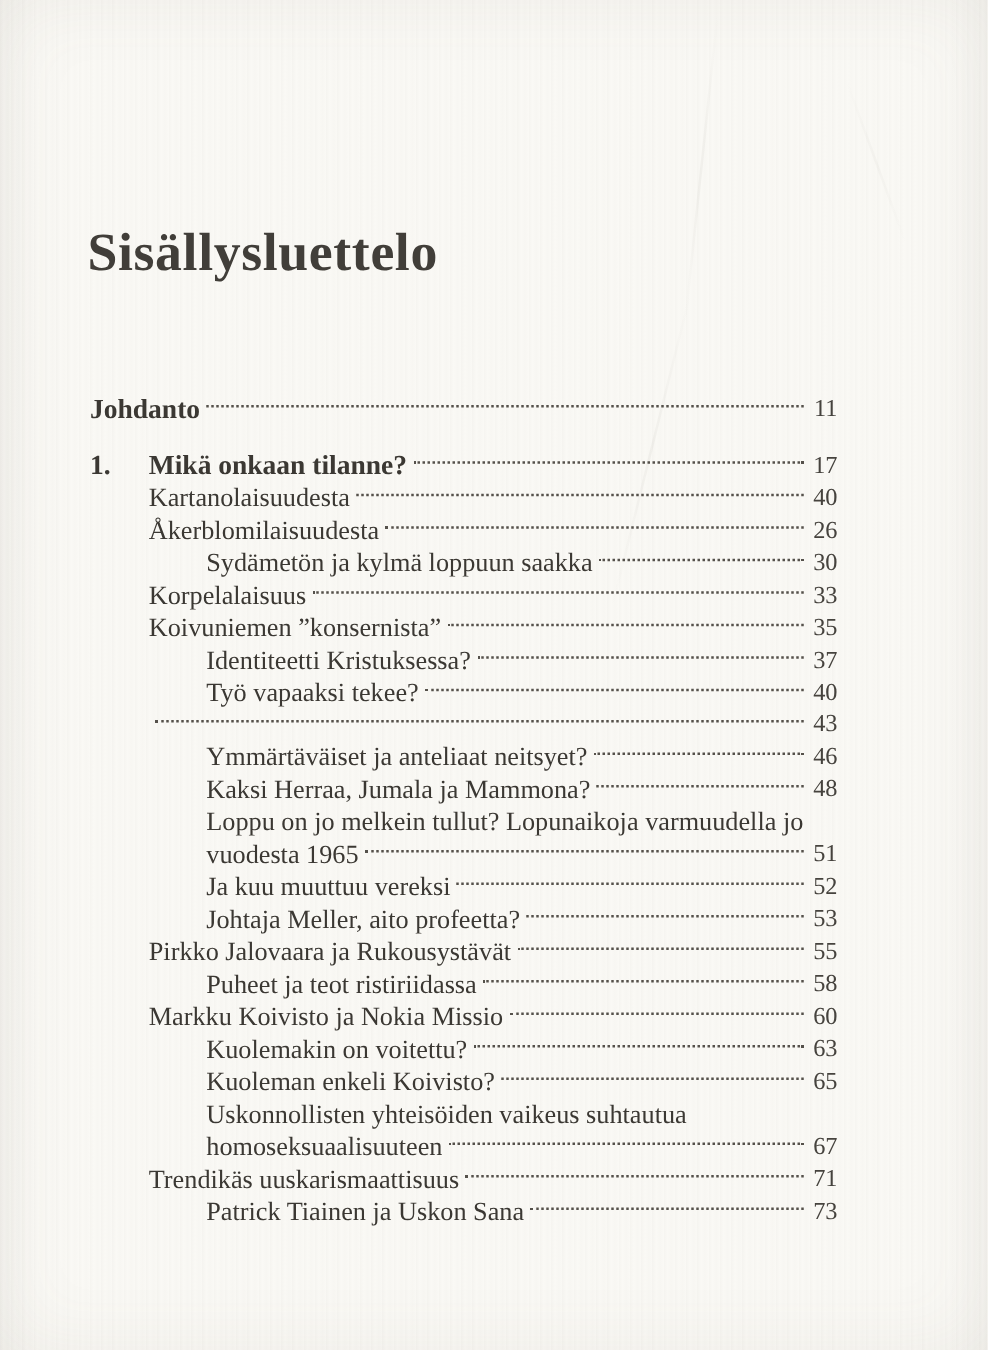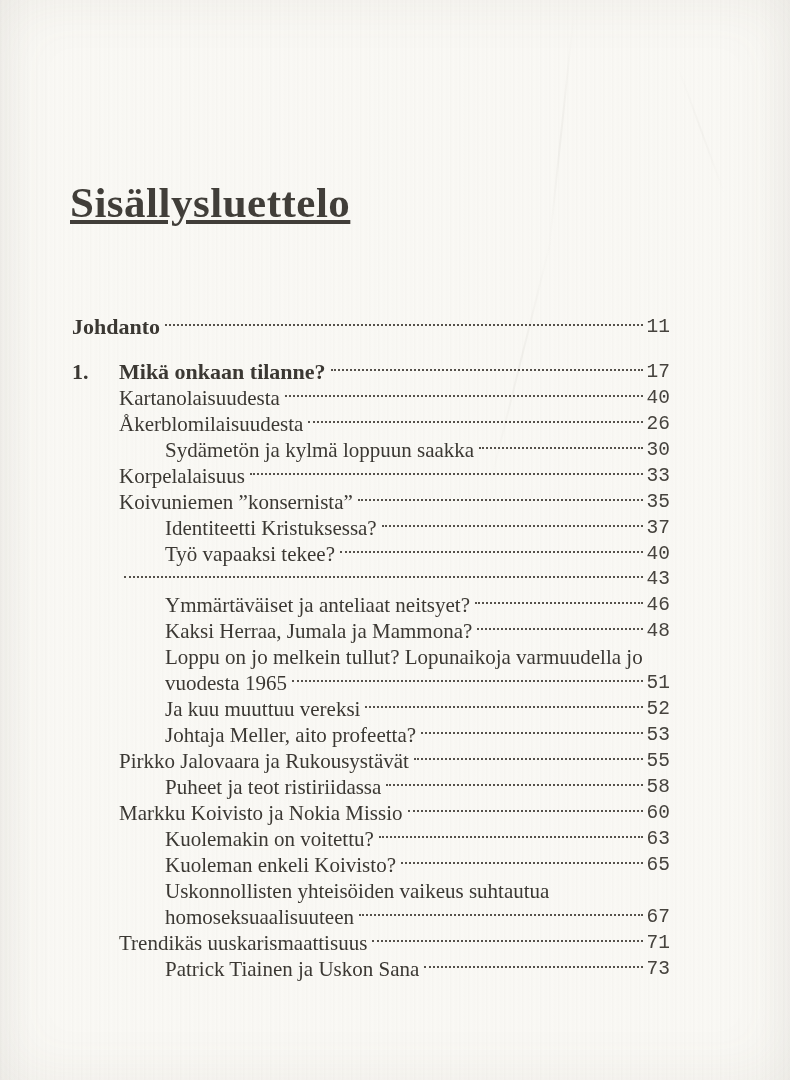--- a/index.html
+++ b/index.html
@@ -48,7 +48,6 @@
     font-weight: 700;
     letter-spacing: 0.5px;
     color: #413e39;
-    text-decoration: underline;
   }
 
   .toc {

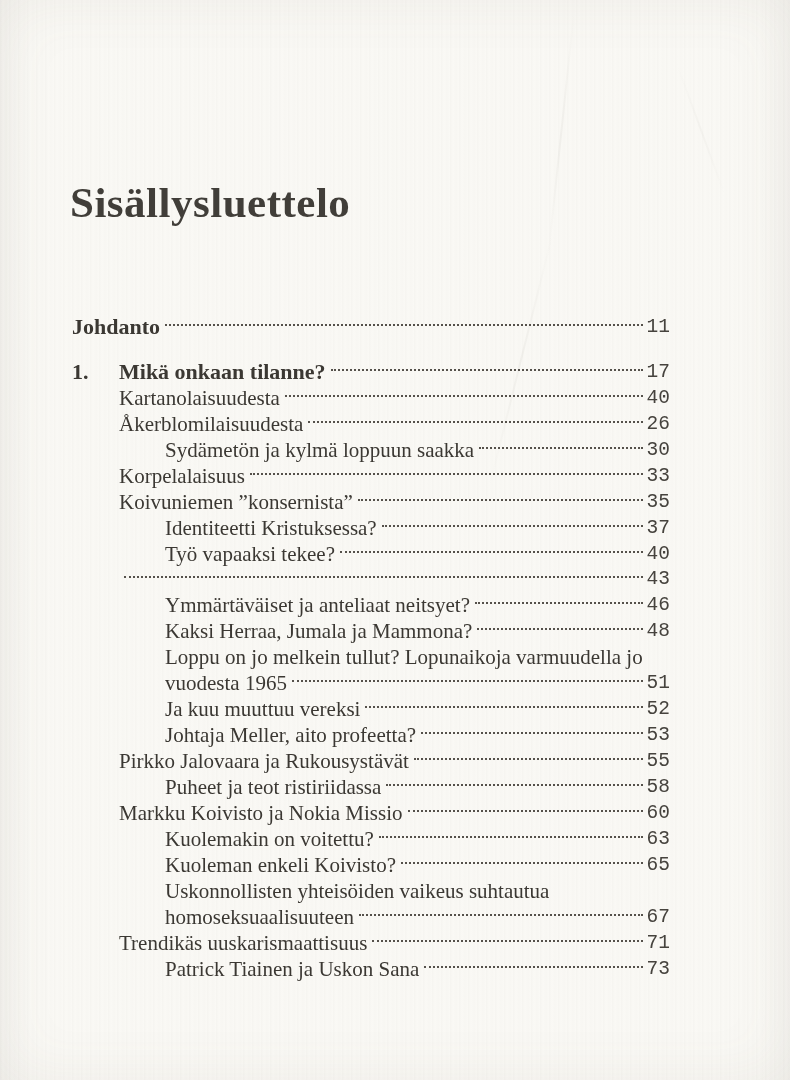--- a/index.html
+++ b/index.html
@@ -81,7 +81,7 @@
     flex: 0 0 auto;
     min-width: 25px;
     text-align: right;
-    font-family: Liberation Mono, monospace;
+    font-family: Liberation Serif, serif;
     font-size: 19.5px;
     font-weight: 400;
     line-height: 25px;

